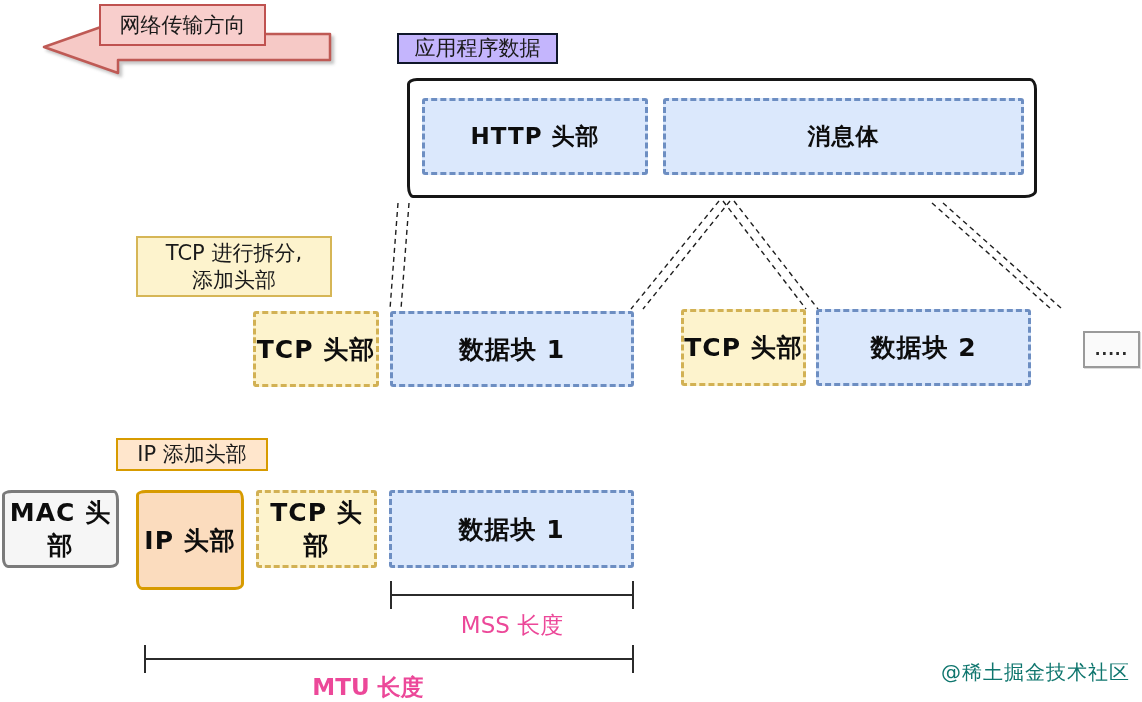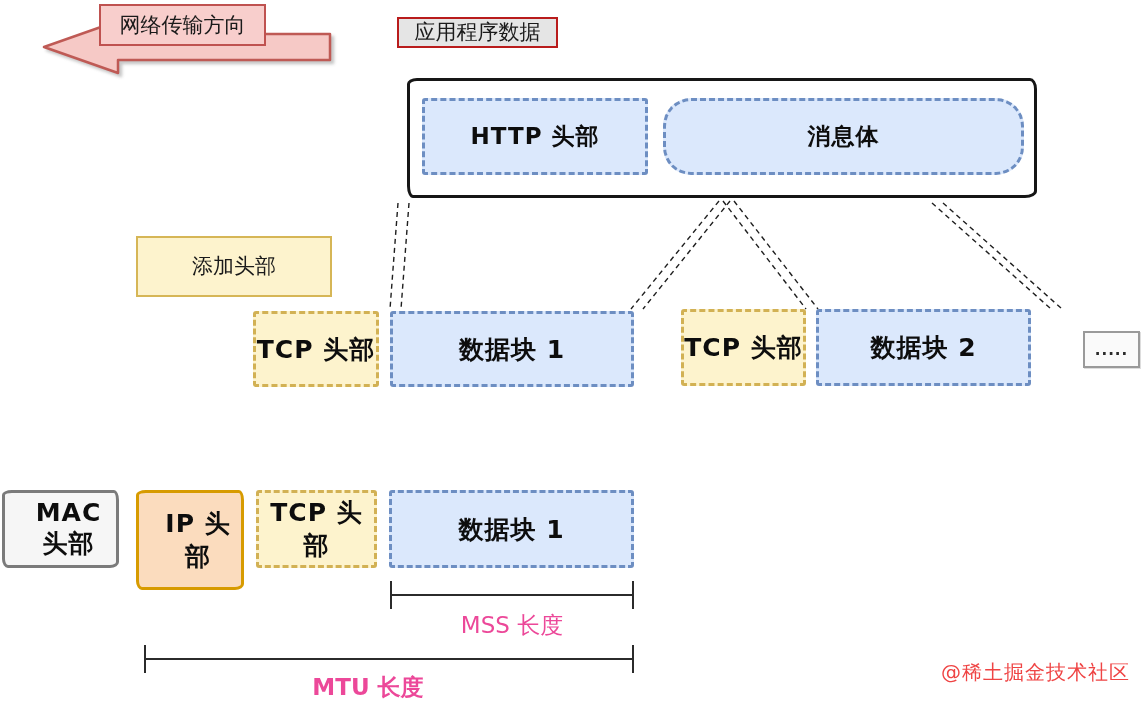--- a/index.html
+++ b/index.html
@@ -16,7 +16,7 @@
   
   .tag{font-size:21px;color:#1a1a1a;line-height:1.25;}
   .tag-pink{background:#f8cecc;border:2px solid #bf5250;}
-  .tag-blue{background:#e5e5e5;border:2px solid #b91c1c;}
+  .tag-blue{background:#c4b5fd;border:2px solid #0f172a;margin-top:16px;}
   .tag-yellow{background:#fdf3cd;border:2px solid #d6b656;}
   .tag-orange{background:#ffe6cc;border:2px solid #d79b00;}
 

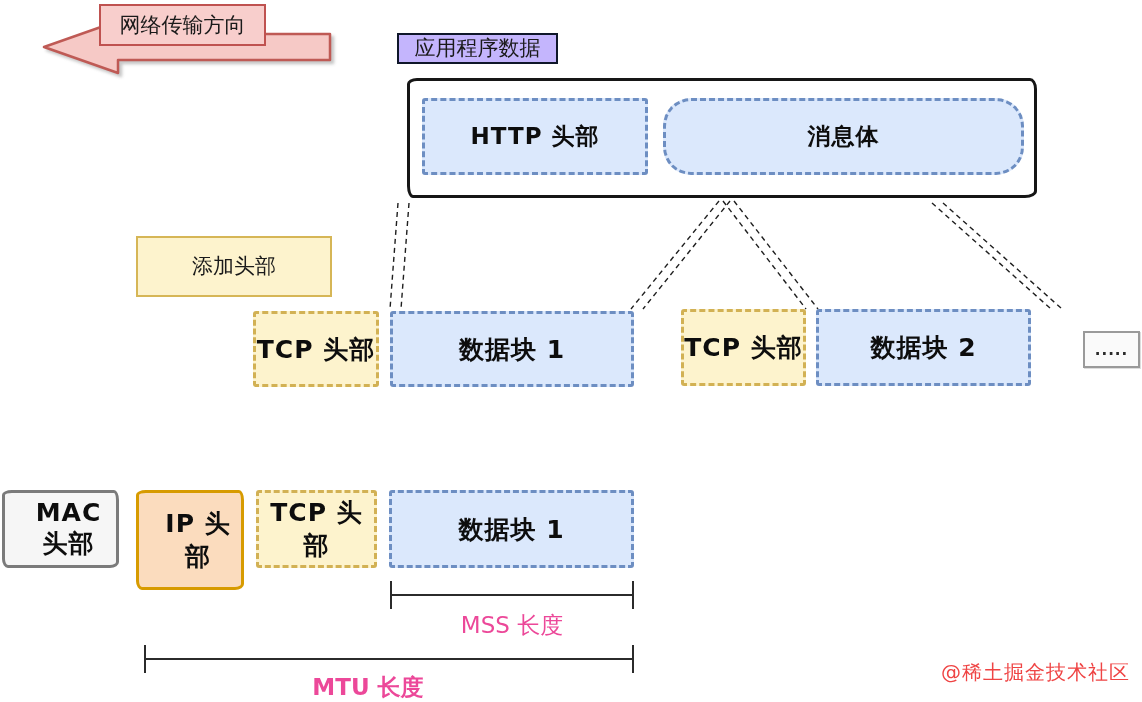--- a/index.html
+++ b/index.html
@@ -89,7 +89,7 @@
     <span>HTTP 头部</span>
   </div>
 
-  <div class="abs lbl box-blue bold-label big-label z2" style="left:663px;top:98px;width:361px;height:77px;border-radius:28px;">
+  <div class="abs lbl box-blue bold-label big-label z2" style="left:663px;top:98px;width:361px;height:77px;">
     <span>消息体</span>
   </div>
 

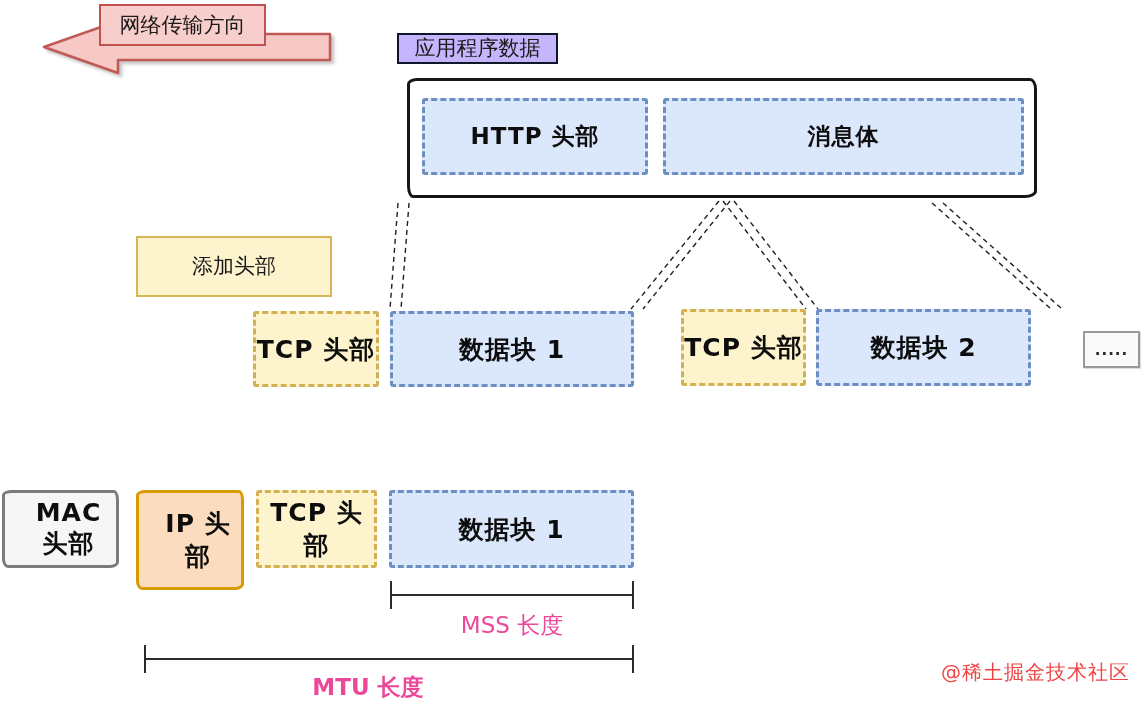--- a/index.html
+++ b/index.html
@@ -94,6 +94,7 @@
   </div>
 
   <div class="abs lbl tag tag-yellow z3" style="left:136px;top:236px;width:196px;height:61px;flex-direction:column;">
+    <span>TCP 进行拆分,</span>
     <span>添加头部</span>
   </div>
 

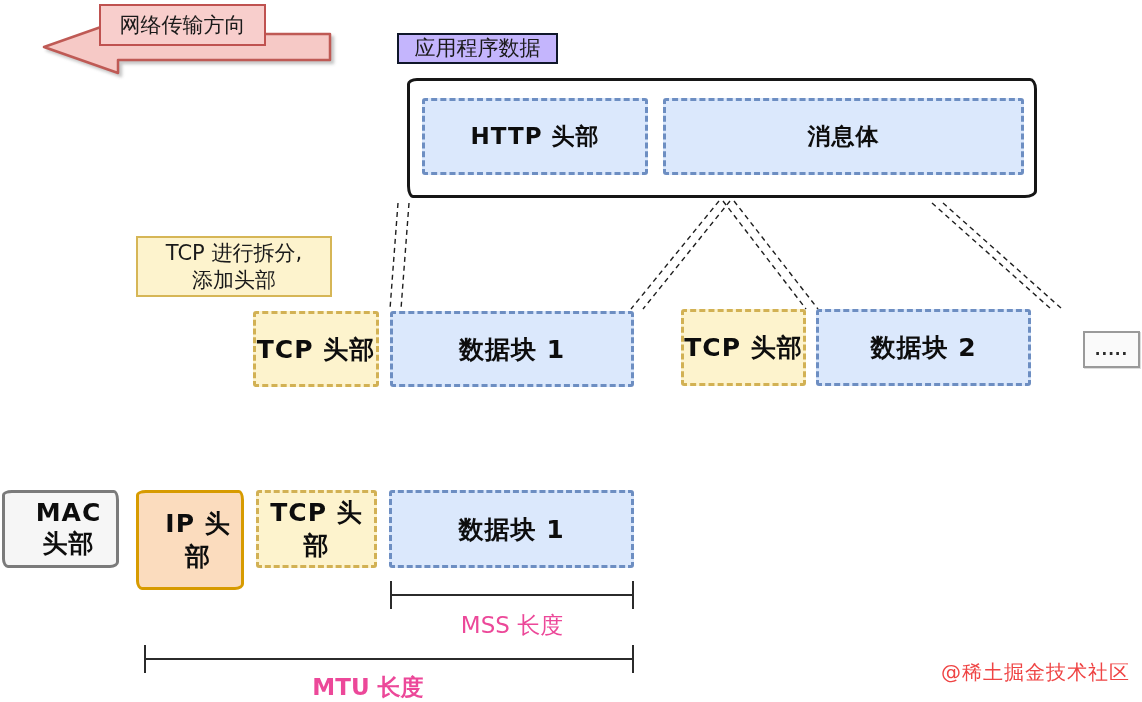--- a/index.html
+++ b/index.html
@@ -114,6 +114,9 @@
     <span>.....</span>
   </div>
 
+  <div class="abs lbl tag tag-orange z3" style="left:116px;top:438px;width:152px;height:33px;">
+    <span>IP 添加头部</span>
+  </div>
 
   <div class="abs lbl mac-box sketch bold-label z2" style="left:2px;top:490px;width:117px;height:78px;">
     <span>MAC 头部</span>

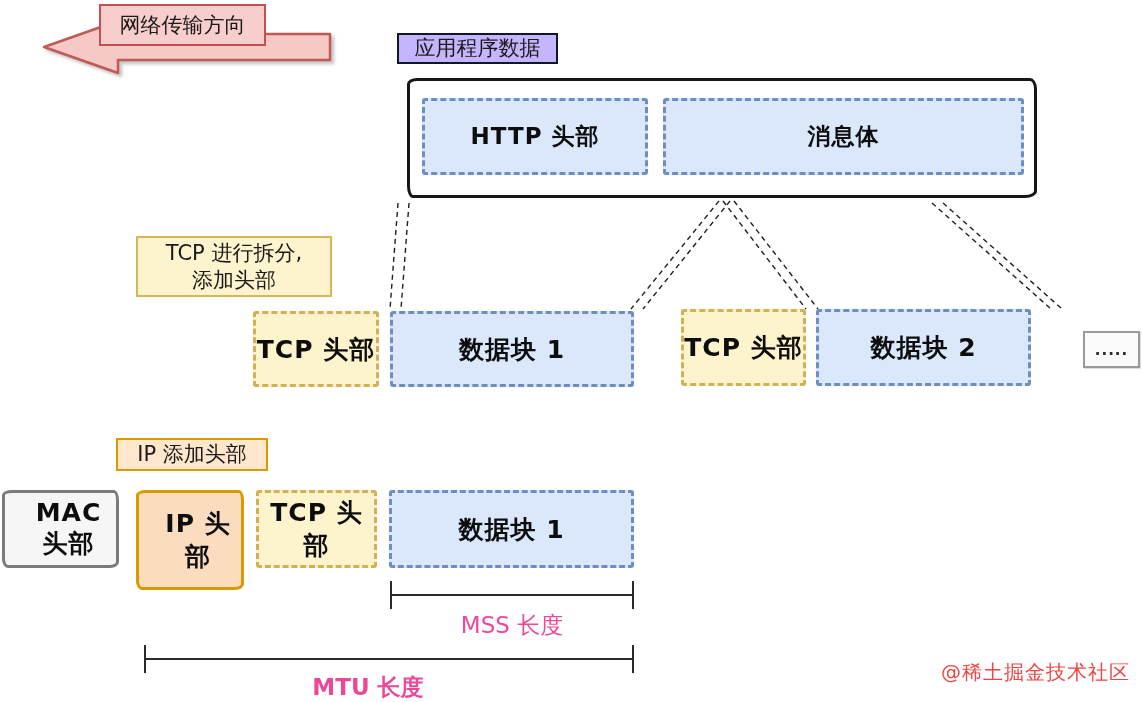--- a/index.html
+++ b/index.html
@@ -21,7 +21,7 @@
   .tag-orange{background:#ffe6cc;border:2px solid #d79b00;}
 
   
-  .sketch{border-radius:10px 5px 9px 6px / 5px 10px 6px 9px;padding-left:16px;}
+  .sketch{border-radius:10px 5px 9px 6px / 5px 10px 6px 9px;}
   .main-box{background:#ffffff;border:3.5px solid #161616;border-radius:10px 7px 12px 6px / 6px 11px 7px 12px;}
   .mac-box{background:#f6f6f6;border:3px solid #7b7b7b;}
   .ip-box{background:#fbdcbe;border:3.5px solid #d79b00;}

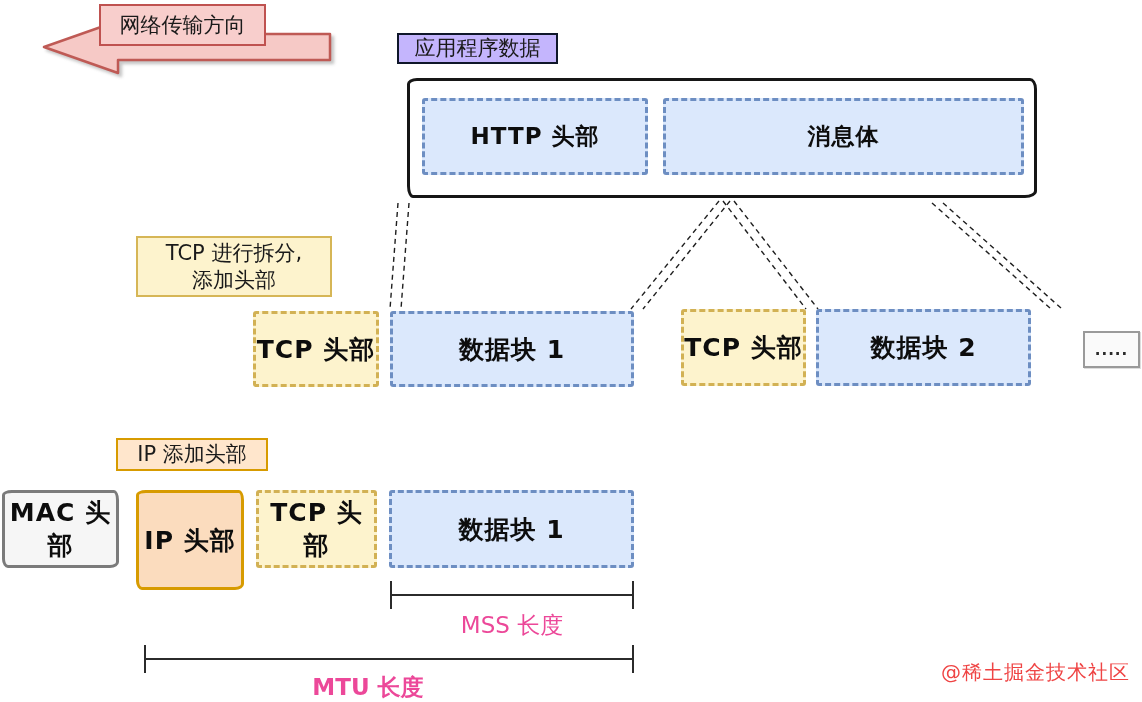--- a/index.html
+++ b/index.html
@@ -38,7 +38,7 @@
     font-weight:bold;font-size:15px;letter-spacing:1px;box-shadow:1px 1px 0 #ddd;}
 
   .measure-text{font-size:23px;color:#ec4899;}
-  .watermark{font-size:20px;color:#ef4444;letter-spacing:1px;}
+  .watermark{font-size:20px;color:#0f766e;letter-spacing:1px;}
 </style>
 </head>
 <body>

